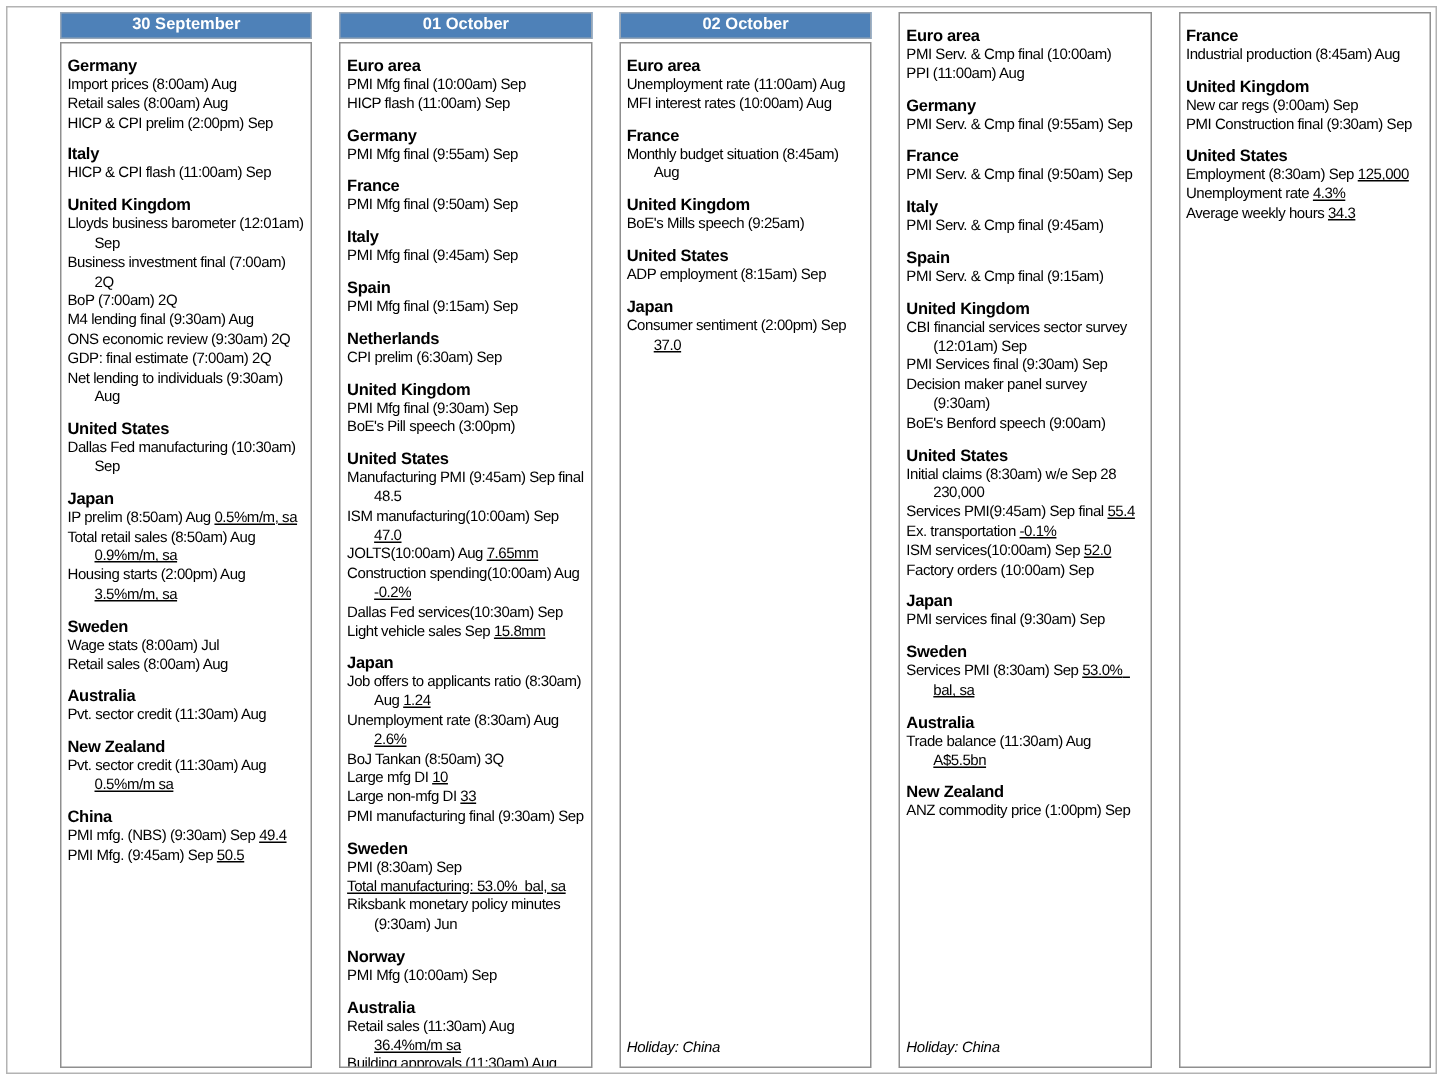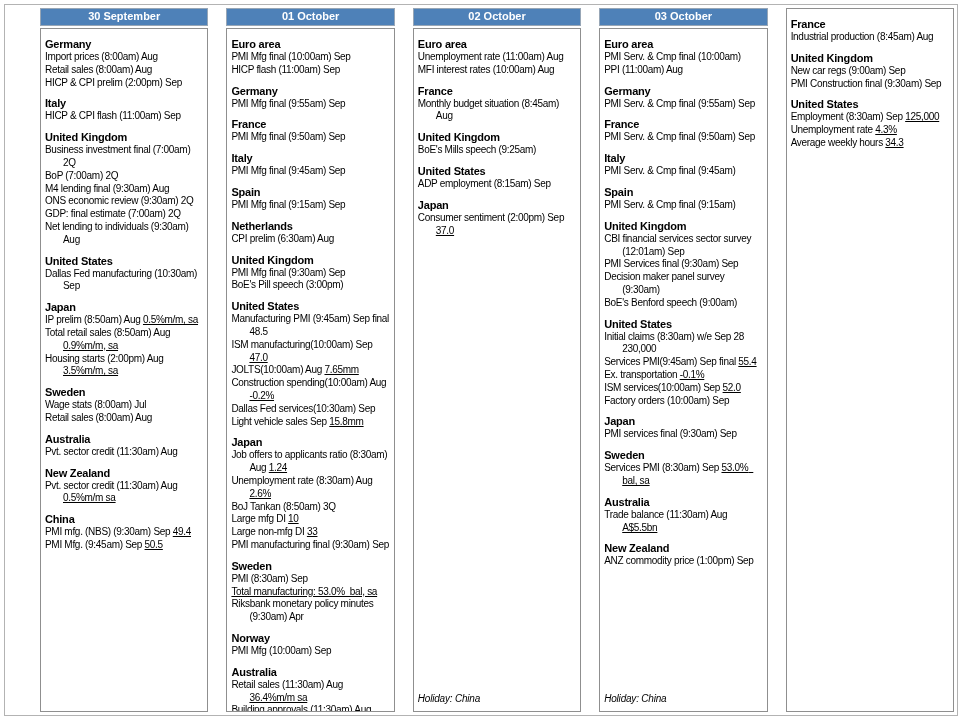--- a/index.html
+++ b/index.html
@@ -203,7 +203,6 @@
         </div>
       </div>
       <div class="col">
-        <div class="hdr">03 October</div>
         <div class="body">
           <div class="section">
             <div class="country">Euro area</div>

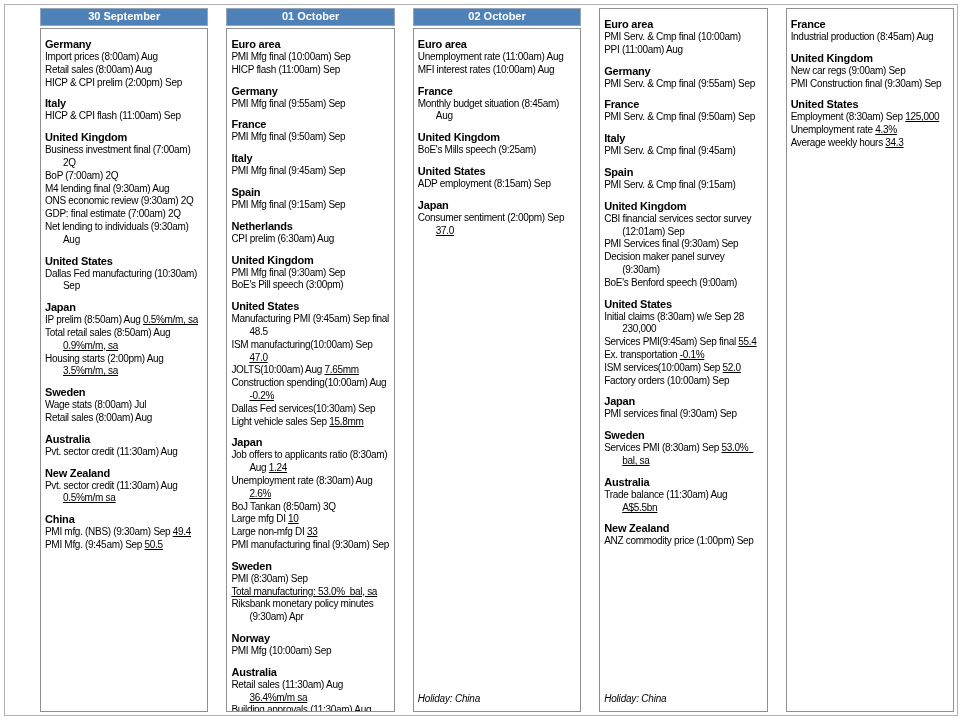--- a/index.html
+++ b/index.html
@@ -65,6 +65,7 @@
           </div>
           <div class="section">
             <div class="country">United Kingdom</div>
+            <div class="item">Lloyds business barometer (12:01am) Sep</div>
             <div class="item">Business investment final (7:00am) 2Q</div>
             <div class="item">BoP (7:00am) 2Q</div>
             <div class="item">M4 lending final (9:30am) Aug</div>

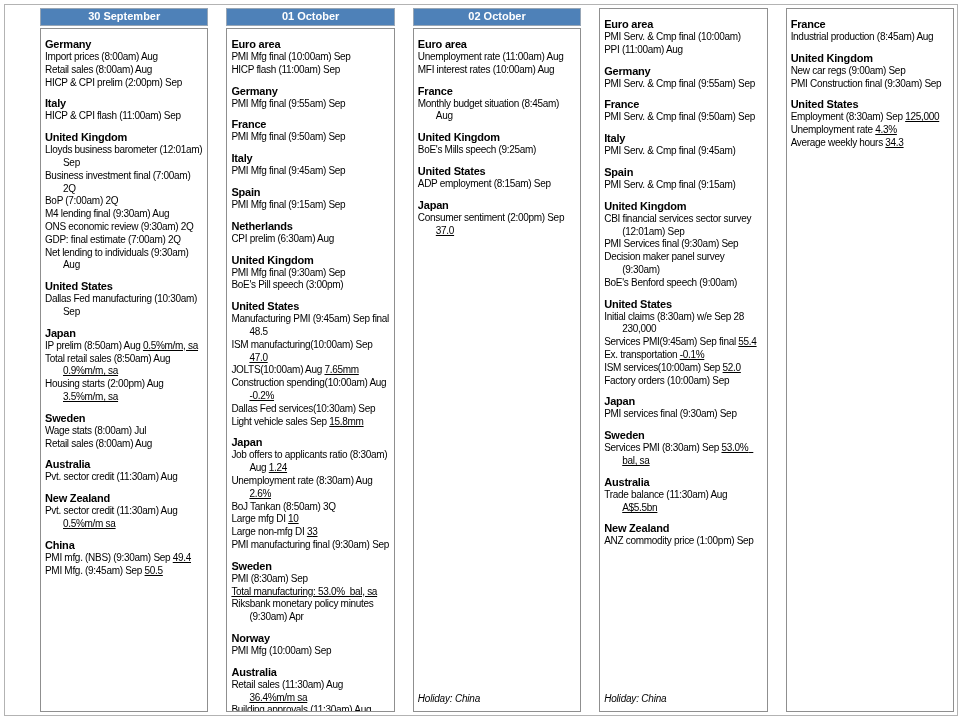--- a/index.html
+++ b/index.html
@@ -129,7 +129,7 @@
           </div>
           <div class="section">
             <div class="country">Netherlands</div>
-            <div class="item">CPI prelim (6:30am) Aug</div>
+            <div class="item">CPI prelim (6:30am) Sep</div>
           </div>
           <div class="section">
             <div class="country">United Kingdom</div>

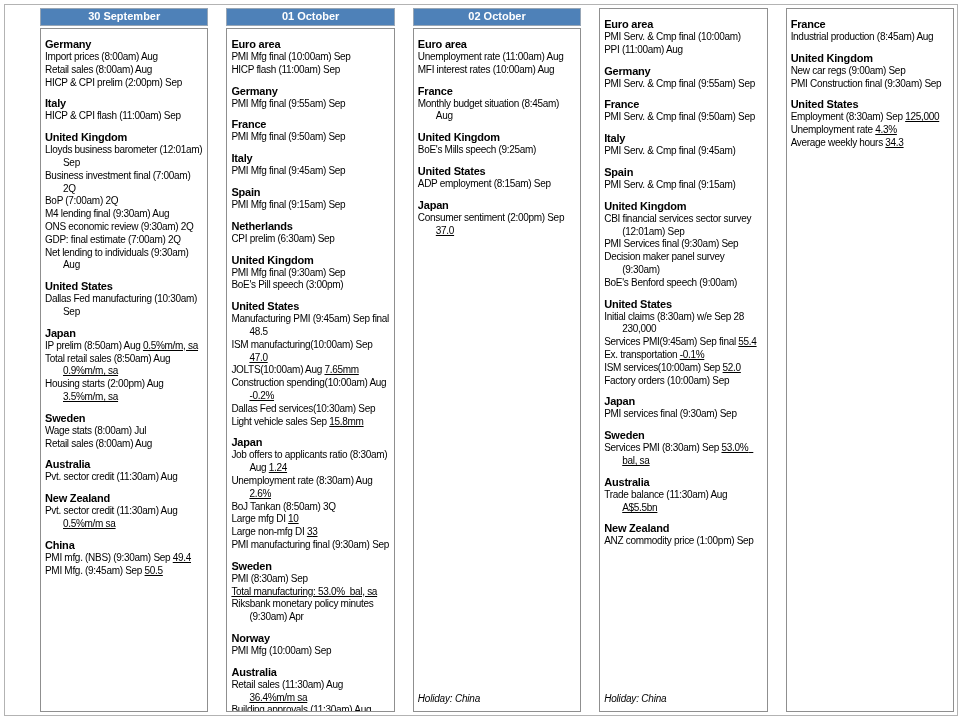--- a/index.html
+++ b/index.html
@@ -158,7 +158,7 @@
             <div class="country">Sweden</div>
             <div class="item">PMI (8:30am) Sep</div>
             <div class="item"><span class="u">Total manufacturing: 53.0%  bal, sa</span></div>
-            <div class="item">Riksbank monetary policy minutes (9:30am) Apr</div>
+            <div class="item">Riksbank monetary policy minutes (9:30am) Jun</div>
           </div>
           <div class="section">
             <div class="country">Norway</div>

